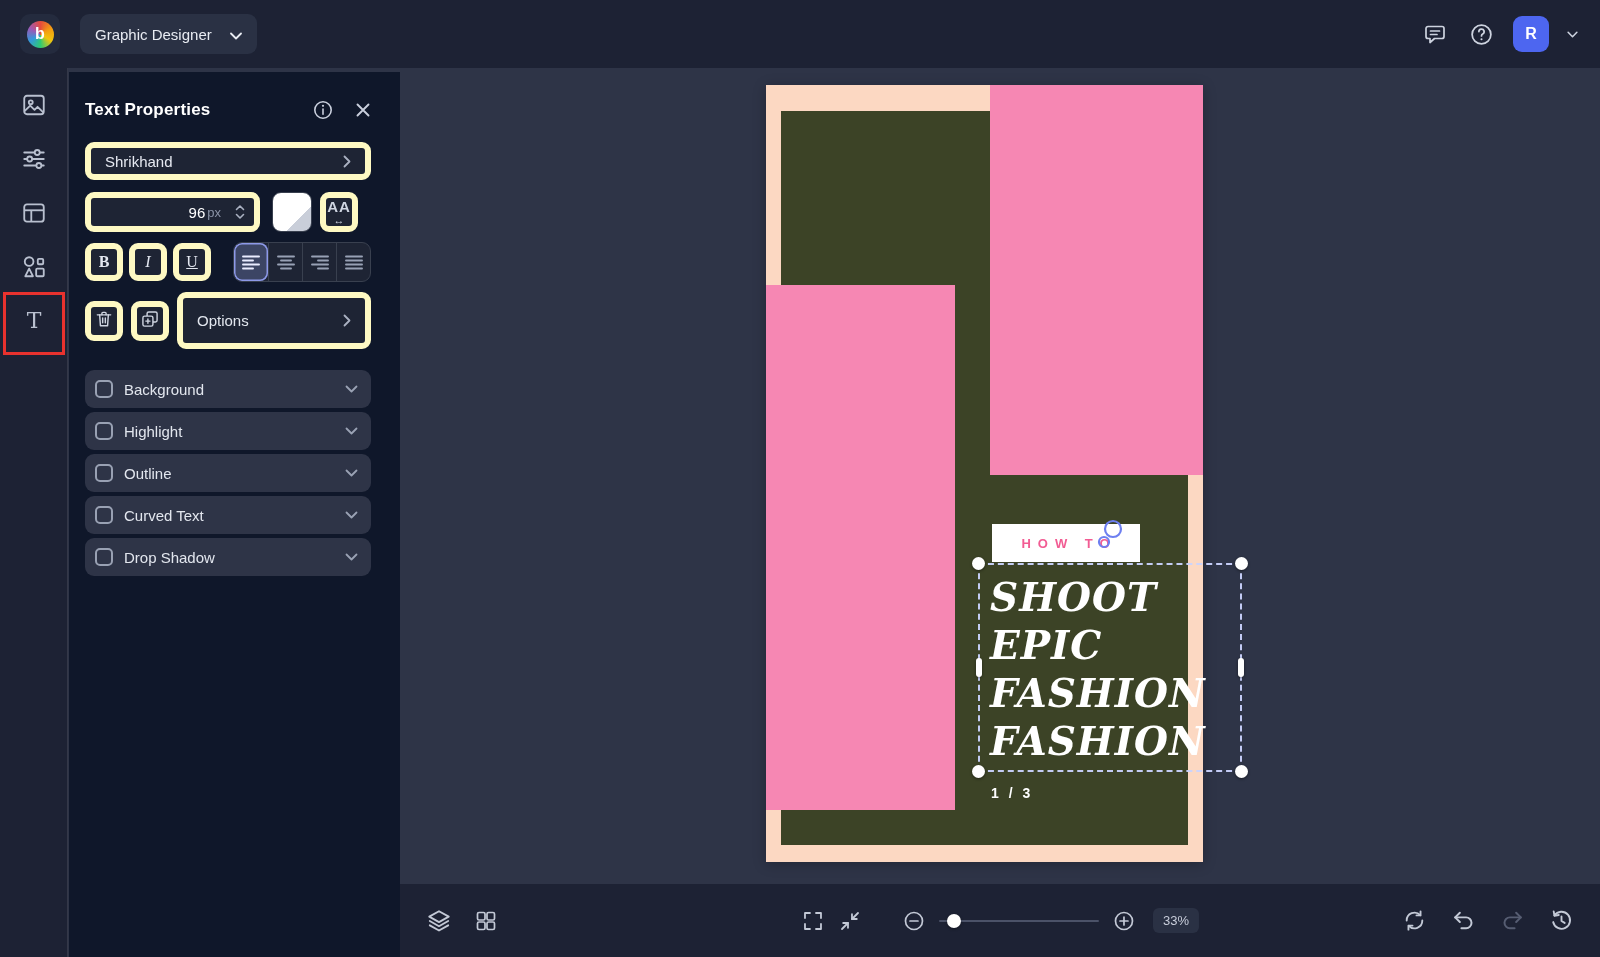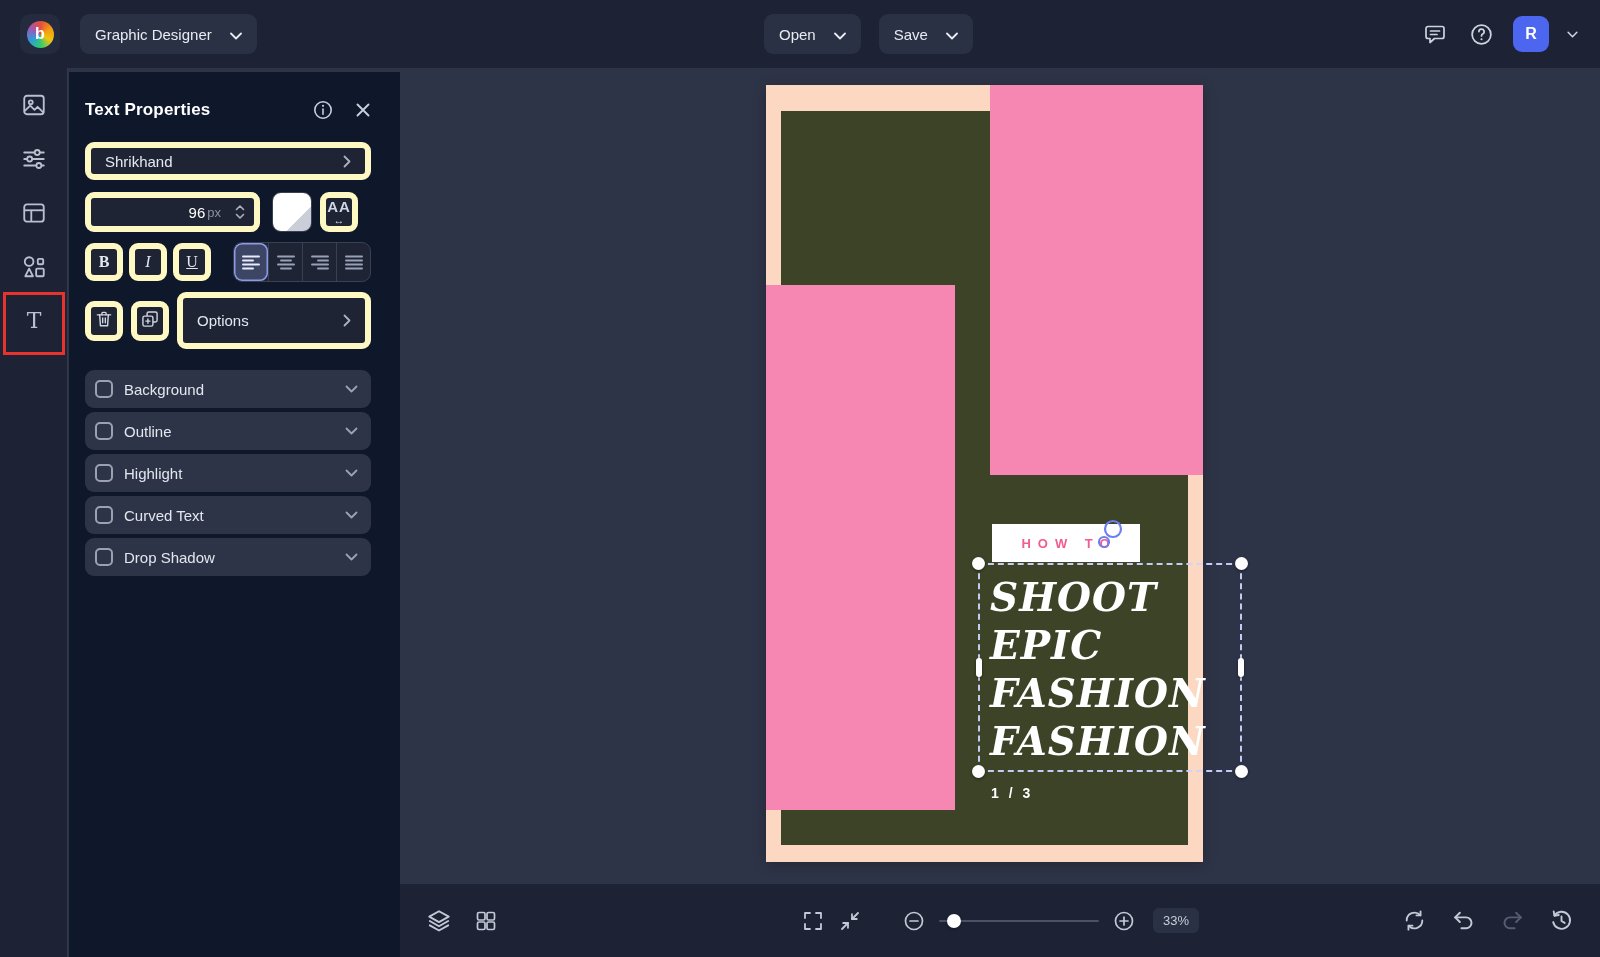--- a/index.html
+++ b/index.html
@@ -130,24 +130,6 @@
       </span>
     </button>
 
-    <div class="topbar-center">
-      <button class="tb-btn">
-        <span>Open</span>
-        <span>
-          <svg width="12" height="8" viewBox="0 0 12 8">
-              <path d="M1 1.5 L6 6.5 L11 1.5" fill="none" stroke="currentColor" stroke-width="1.8" stroke-linecap="round" stroke-linejoin="round"></path>
-            </svg>
-        </span>
-      </button>
-      <button class="tb-btn">
-        <span>Save</span>
-        <span>
-          <svg width="12" height="8" viewBox="0 0 12 8">
-              <path d="M1 1.5 L6 6.5 L11 1.5" fill="none" stroke="currentColor" stroke-width="1.8" stroke-linecap="round" stroke-linejoin="round"></path>
-            </svg>
-        </span>
-      </button>
-    </div>
 
     <div class="topbar-right">
       <span class="tb-icon">

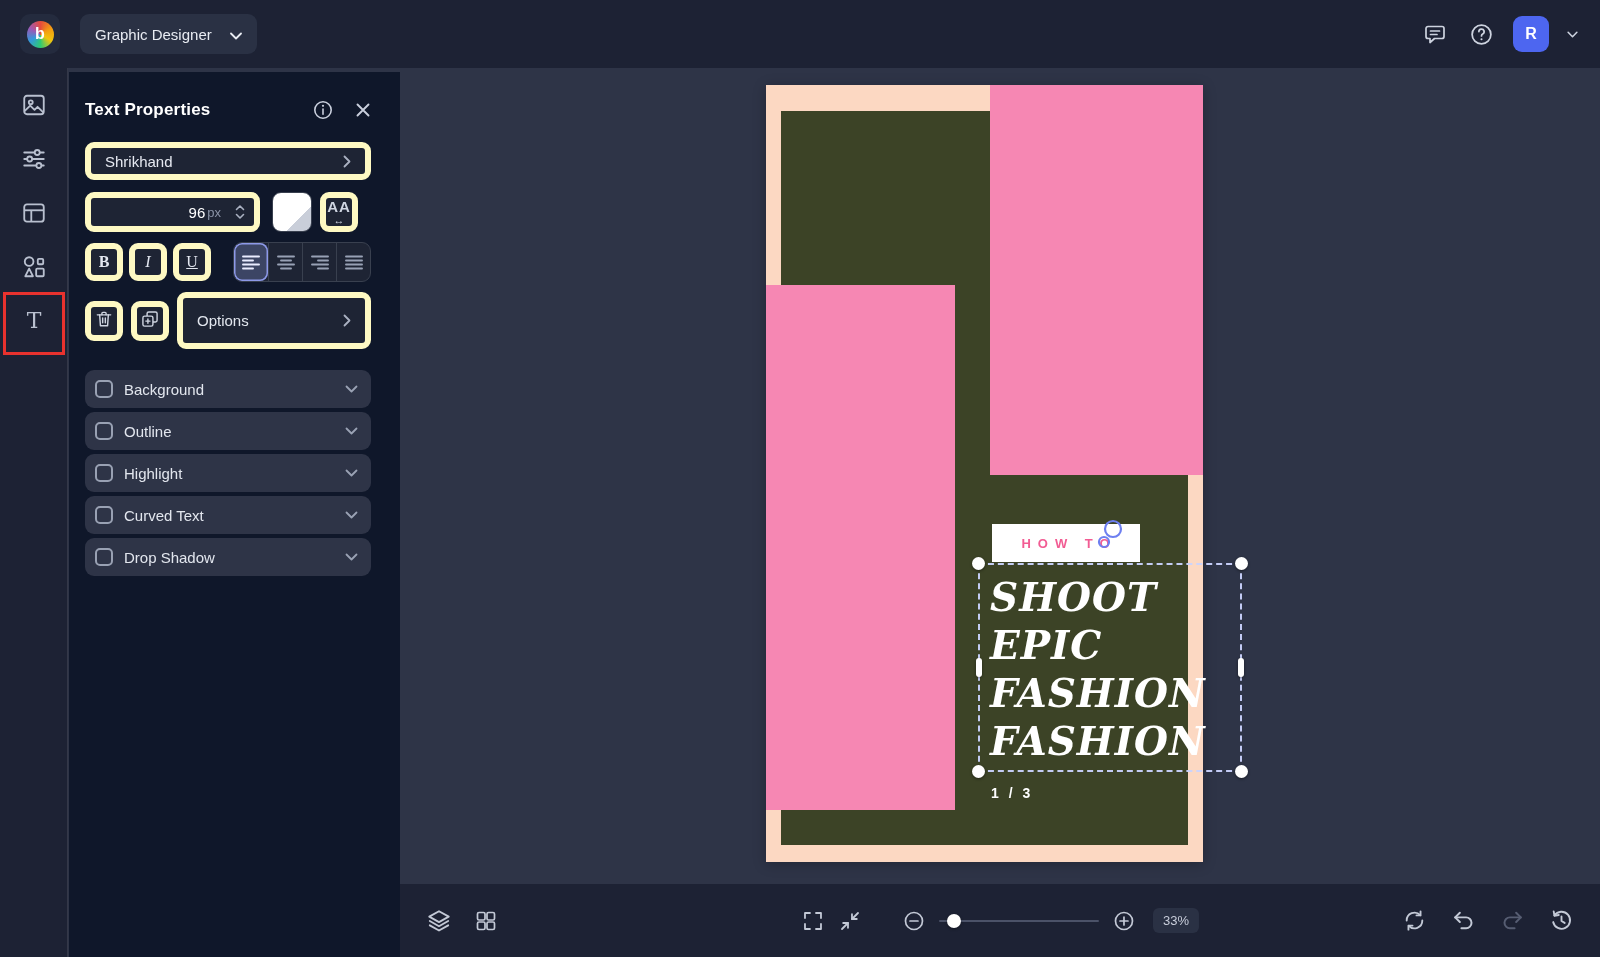--- a/index.html
+++ b/index.html
@@ -340,7 +340,7 @@
     </div>
     <div class="section-row">
       <span class="checkbox"></span>
-      <span class="section-label">Outline</span>
+      <span class="section-label">Highlight</span>
       <span class="chev">
         <svg width="13" height="8" viewBox="0 0 12 8">
             <path d="M1 1.5 L6 6.5 L11 1.5" fill="none" stroke="currentColor" stroke-width="1.8" stroke-linecap="round" stroke-linejoin="round"></path>
@@ -349,7 +349,7 @@
     </div>
     <div class="section-row">
       <span class="checkbox"></span>
-      <span class="section-label">Highlight</span>
+      <span class="section-label">Outline</span>
       <span class="chev">
         <svg width="13" height="8" viewBox="0 0 12 8">
             <path d="M1 1.5 L6 6.5 L11 1.5" fill="none" stroke="currentColor" stroke-width="1.8" stroke-linecap="round" stroke-linejoin="round"></path>

